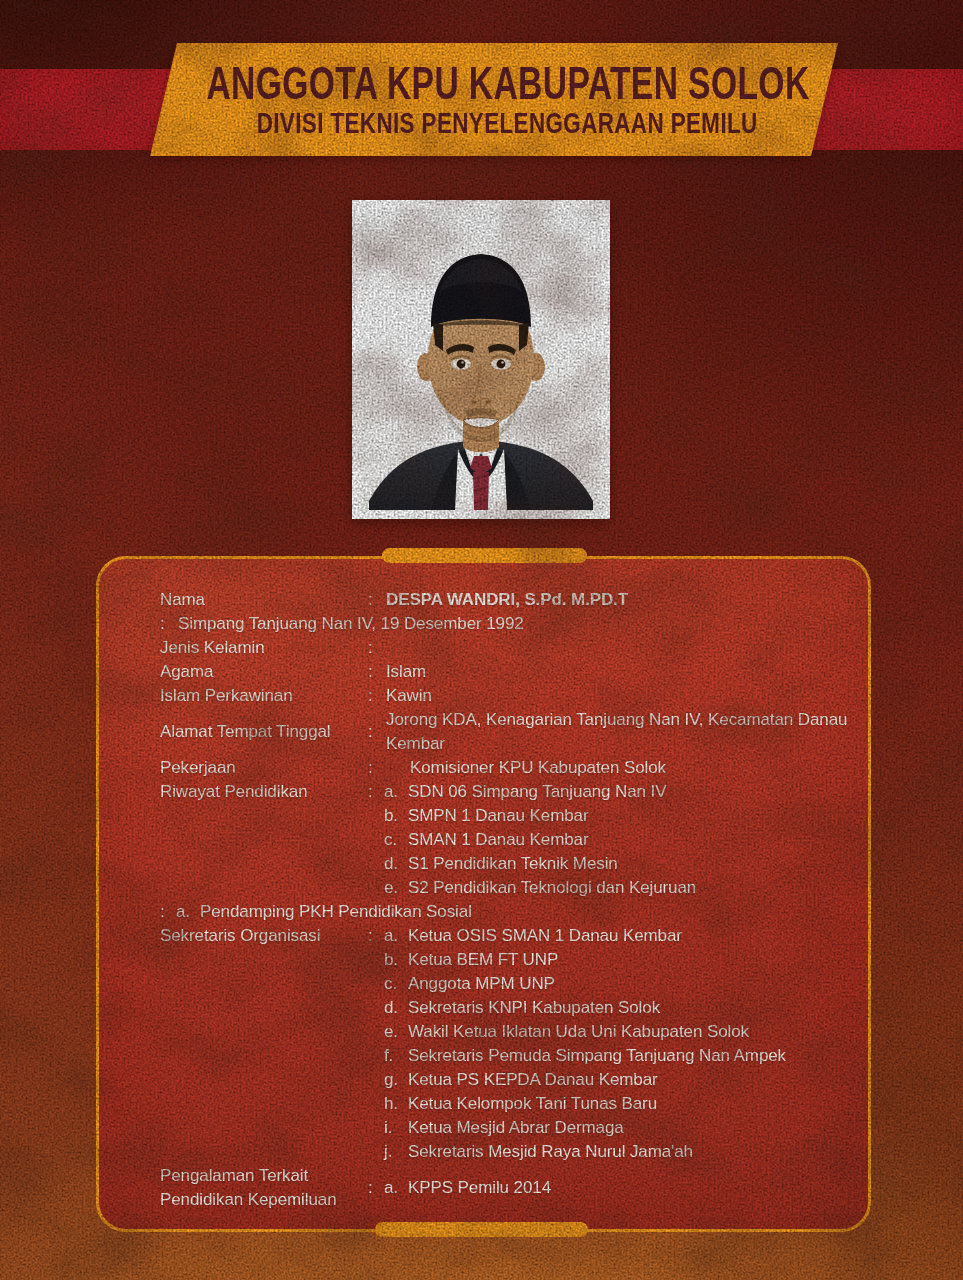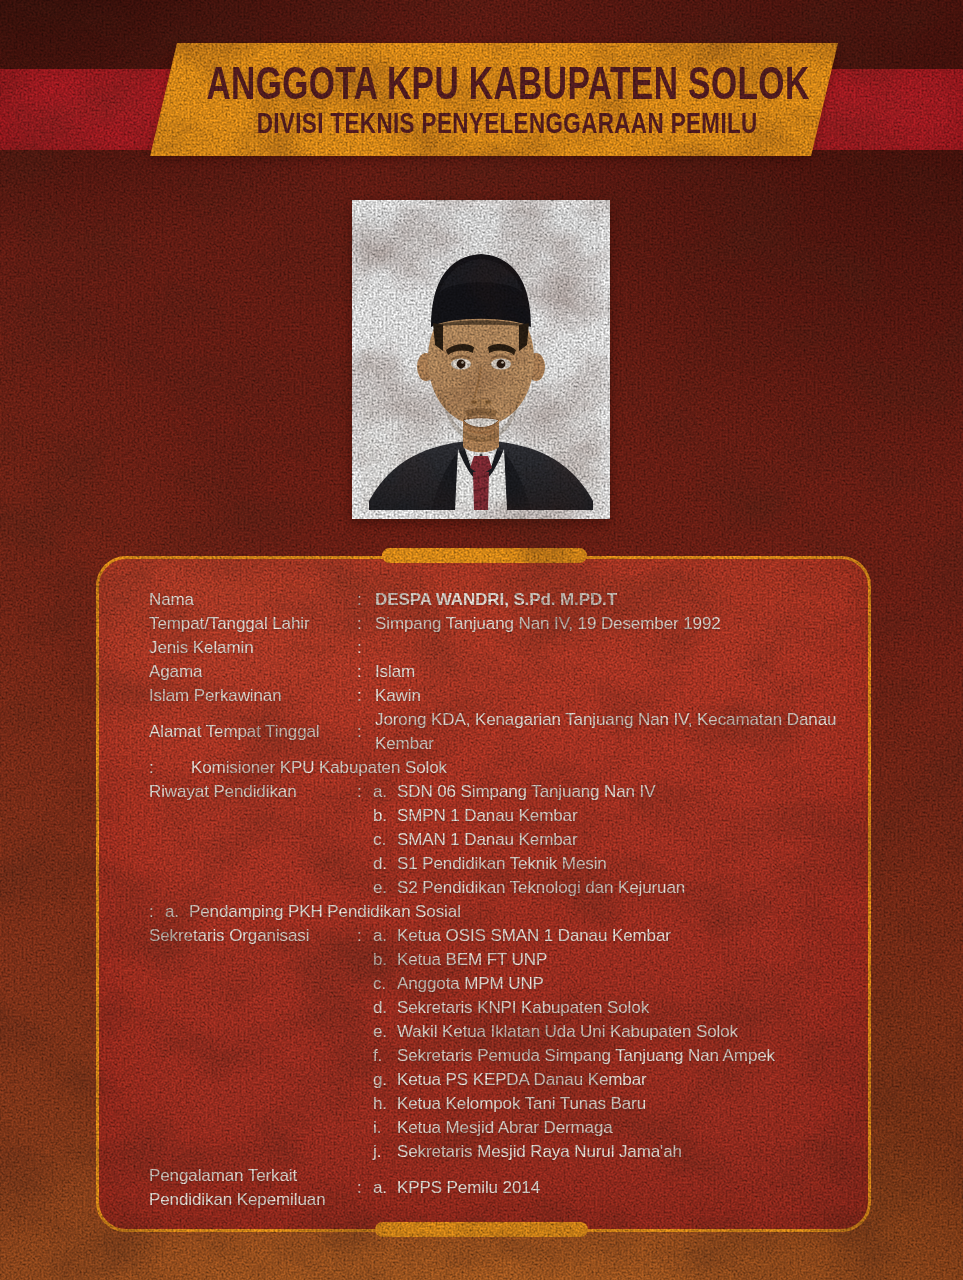--- a/index.html
+++ b/index.html
@@ -48,7 +48,7 @@
   .card-tab{position:absolute;background:var(--accent);border-radius:8px;}
   .card-tab.top{left:283px;top:-11px;width:205px;height:15px;}
   .card-tab.bottom{left:276px;bottom:-8px;width:213px;height:15px;}
-  .card-body{position:absolute;left:0;top:0;width:100%;height:100%;padding:29px 12px 0 50px;
+  .card-body{position:absolute;left:11px;top:0;width:100%;height:100%;padding:29px 12px 0 50px;
     color:var(--text-white);font-size:17px;line-height:24px;letter-spacing:-.1px;
     text-shadow:0 1px 2px rgba(70,10,5,.35);}
   .frow{display:flex;align-items:flex-start;}

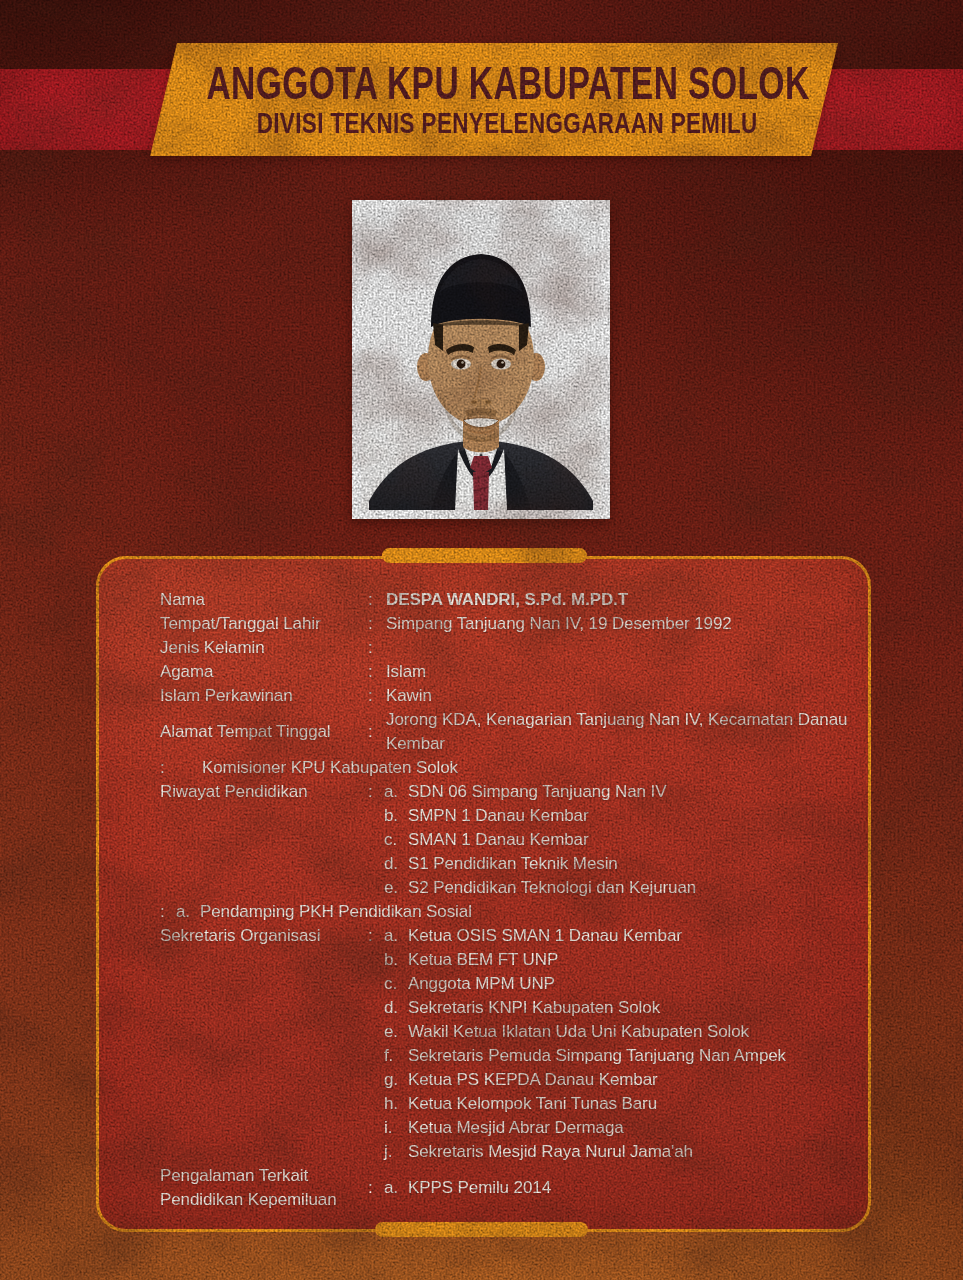--- a/index.html
+++ b/index.html
@@ -159,7 +159,6 @@
           </div>
   </div>
         <div class="frow">
-    <div class="flabel">Tempat/Tanggal Lahir</div>
     <div class="fcolon">:</div>
     <div class="fcontent">
             <div class="value">Simpang Tanjuang Nan IV, 19 Desember 1992</div>

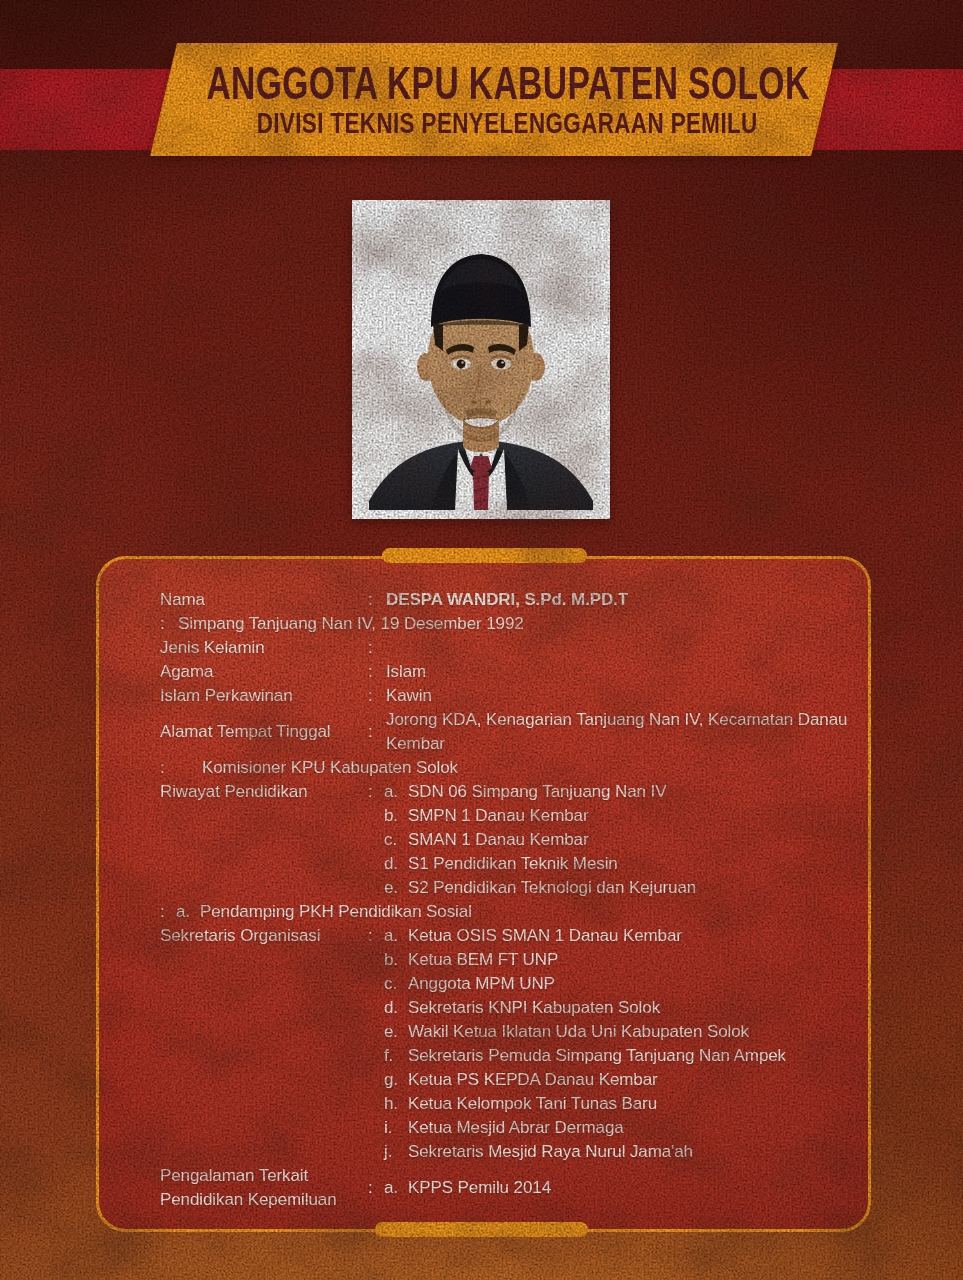--- a/index.html
+++ b/index.html
@@ -190,6 +190,7 @@
           </div>
   </div>
         <div class="frow">
+    <div class="flabel">Pekerjaan</div>
     <div class="fcolon">:</div>
     <div class="fcontent">
             <div class="value indent">Komisioner KPU Kabupaten Solok</div>

